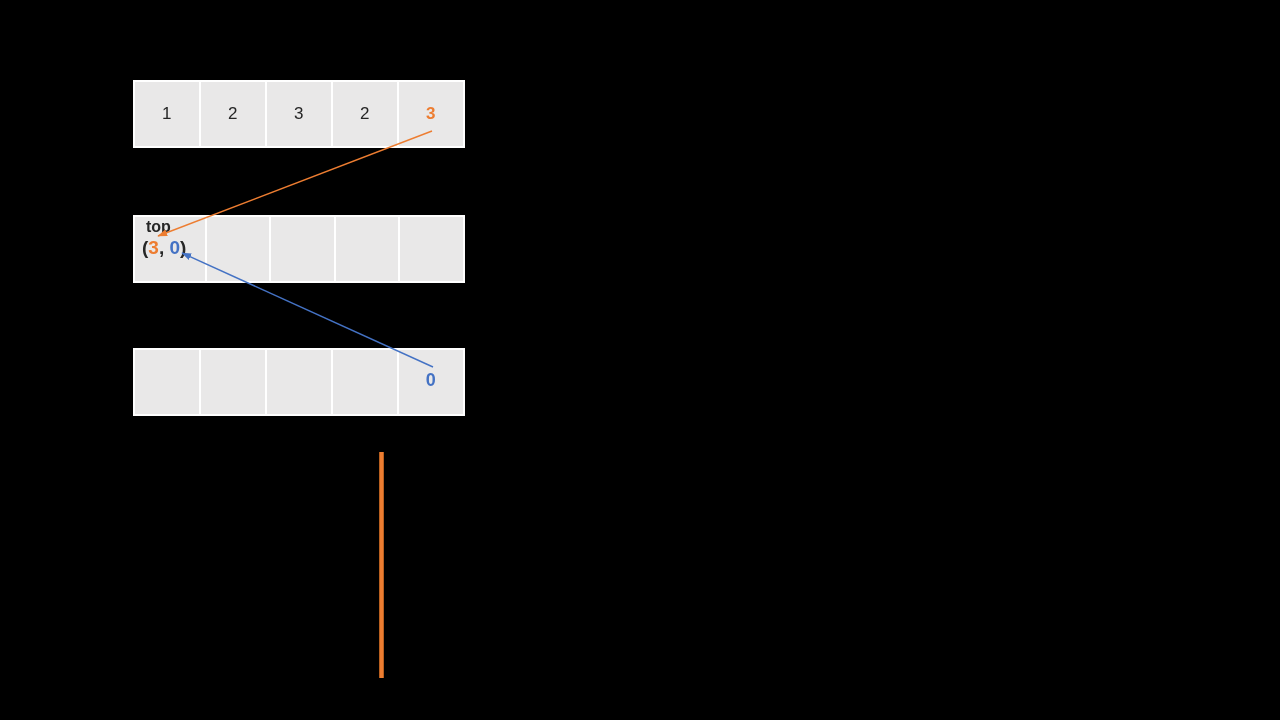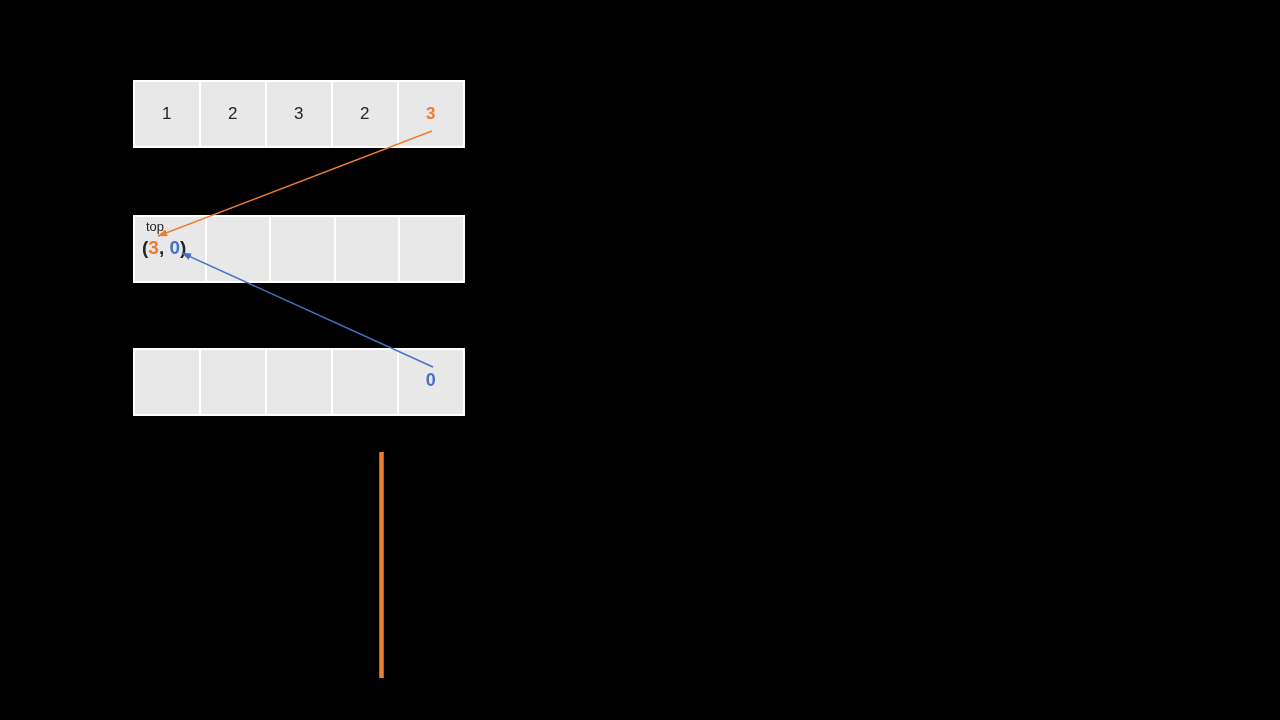--- a/index.html
+++ b/index.html
@@ -65,8 +65,8 @@
     box-sizing: border-box;
   }
   .top-label {
-    font-size: 13px;
-    font-weight: 400;
+    font-size: 16px;
+    font-weight: 700;
     color: var(--digit, #262626);
     margin-left: 4px;
     line-height: 13px;

